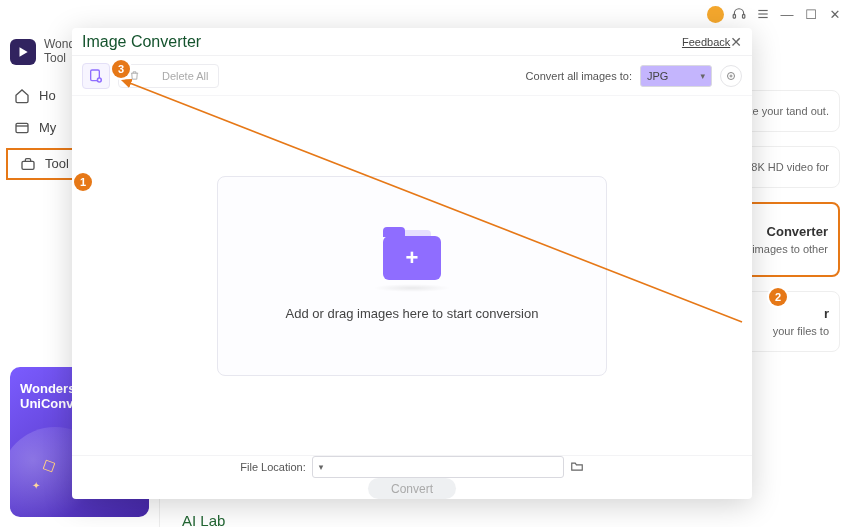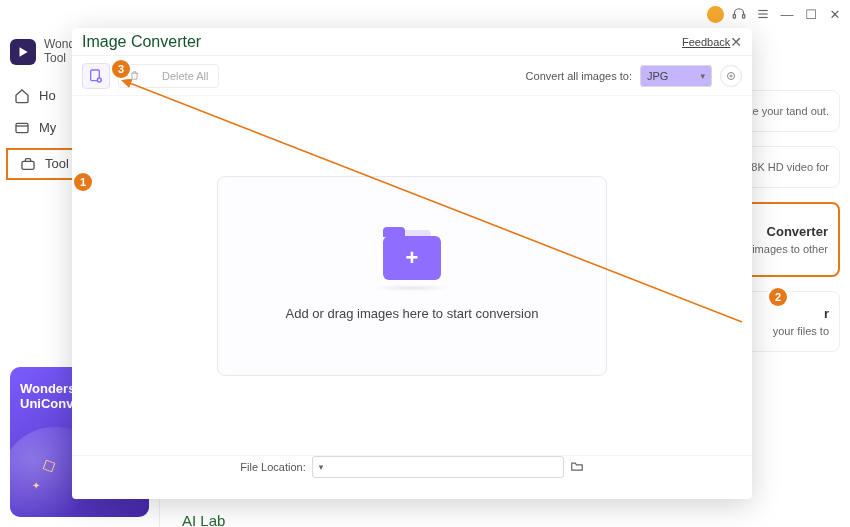--- a/index.html
+++ b/index.html
@@ -340,6 +340,9 @@
           </svg>
       </span>
     </div>
+    <div class="convert-btn">
+      <span>Convert</span>
+    </div>
   </div>
 </div>
 

